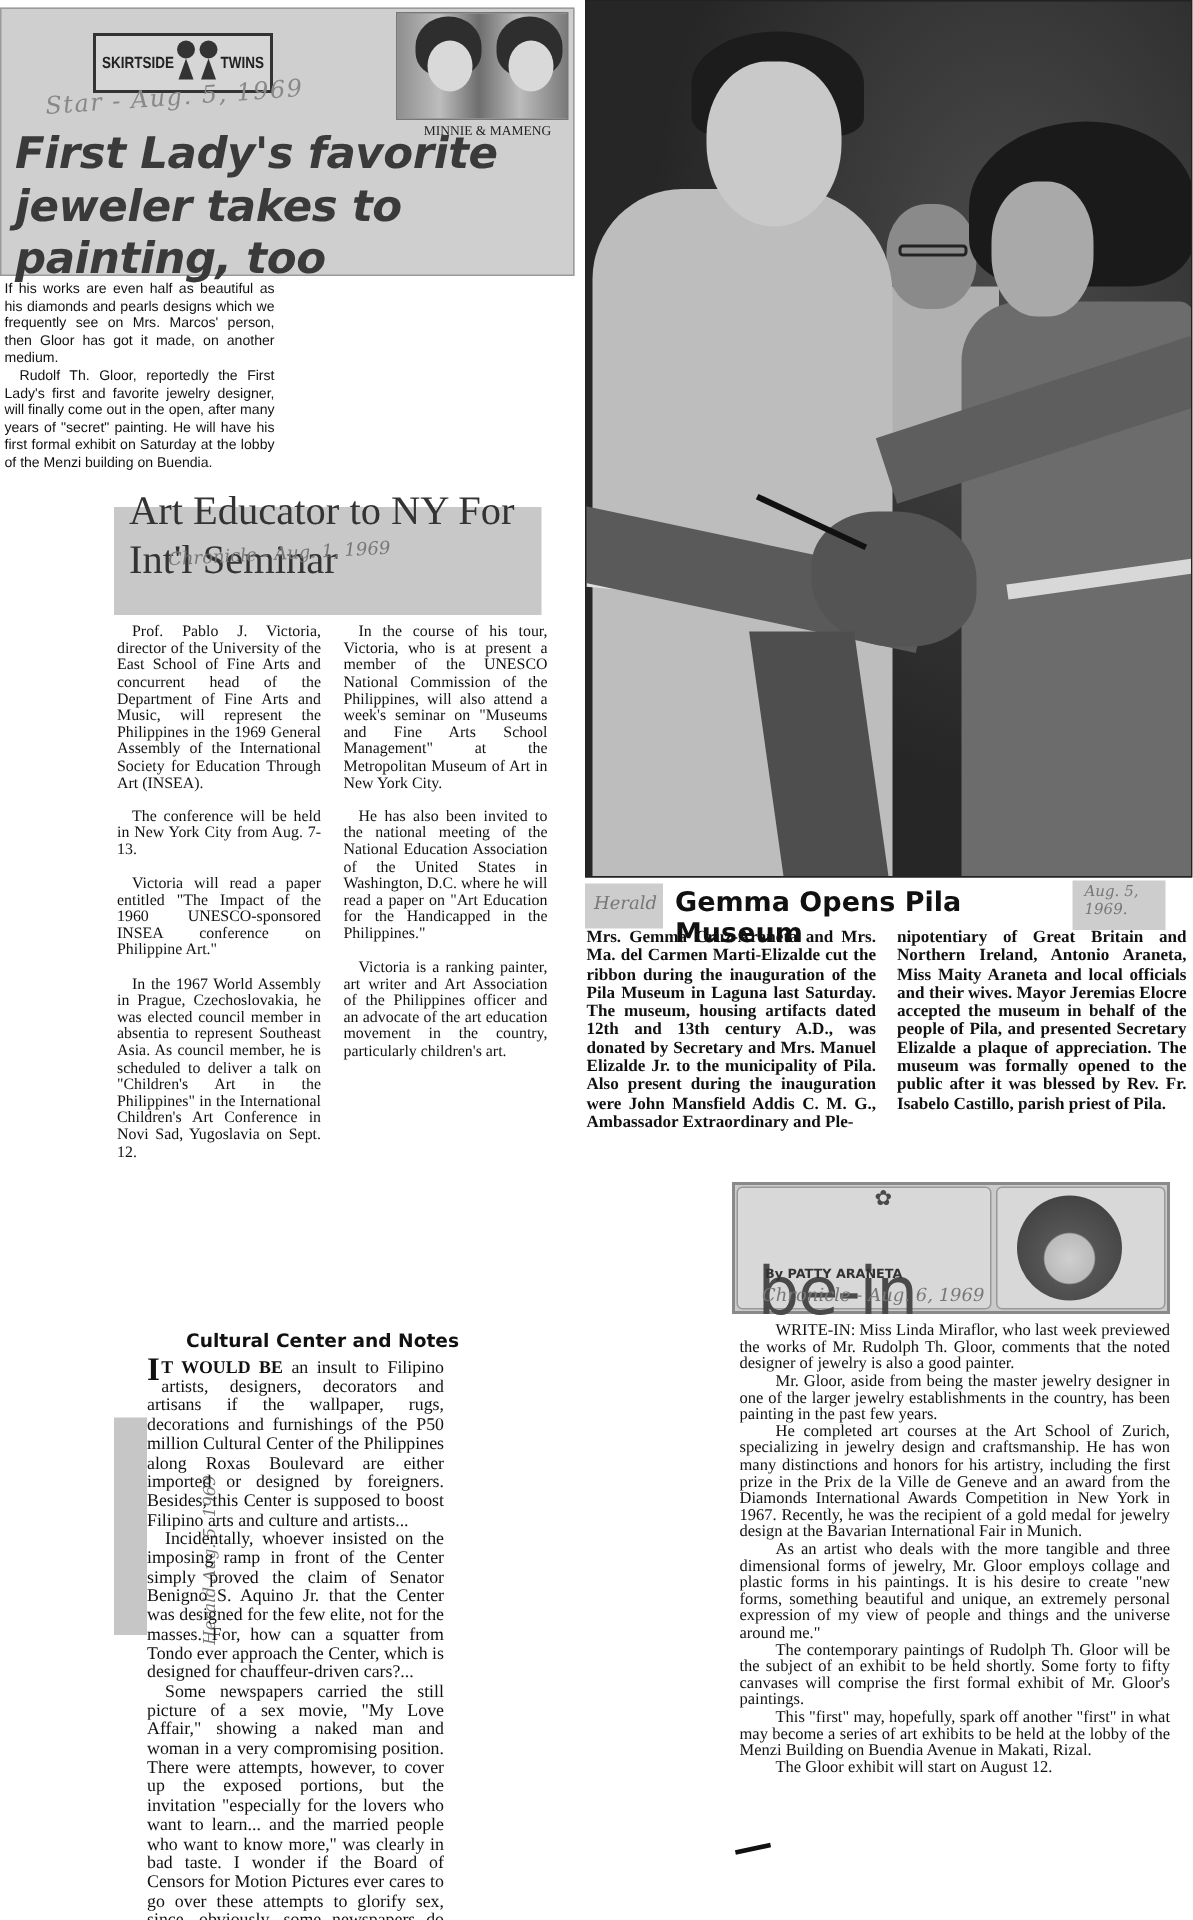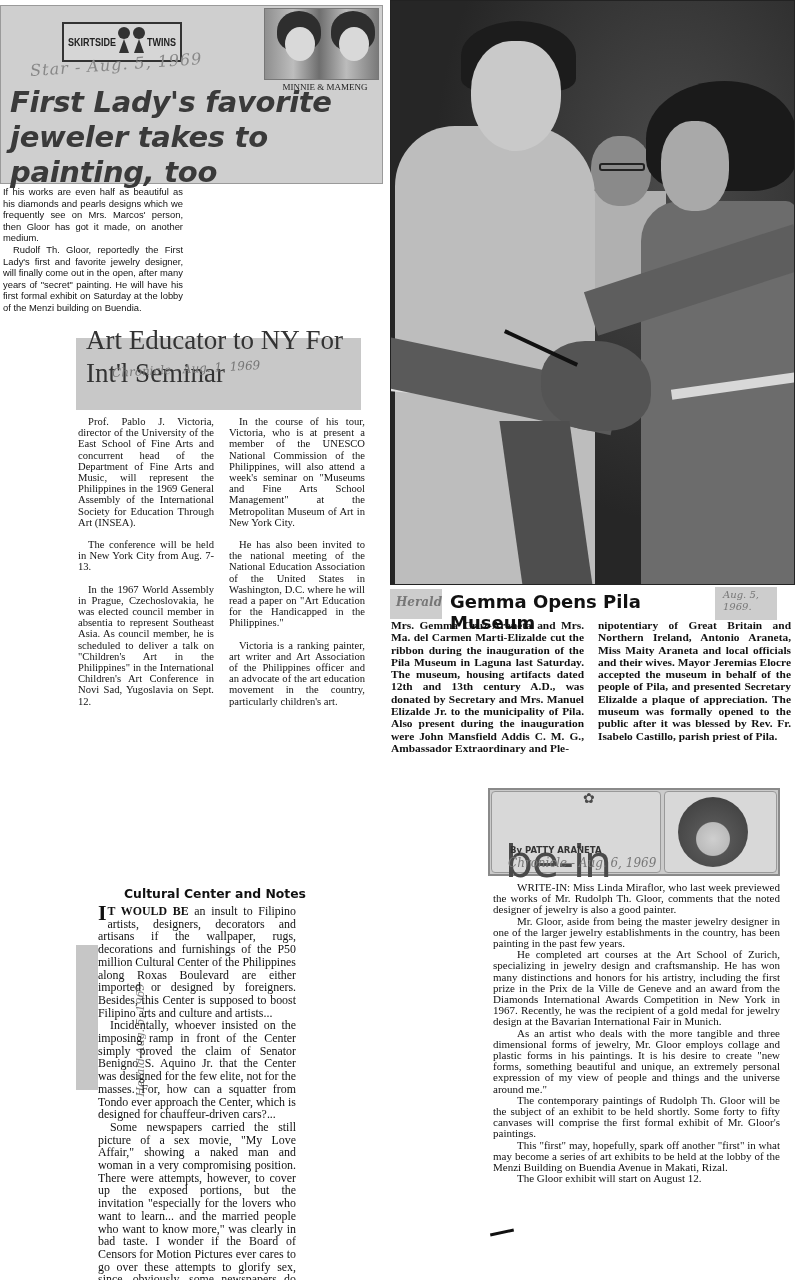--- a/index.html
+++ b/index.html
@@ -121,6 +121,7 @@
 <div class="abs c2-col" id="c2-col-a">
   <p>Prof. Pablo J. Victoria, director of the University of the East School of Fine Arts and concurrent head of the Department of Fine Arts and Music, will represent the Philippines in the 1969 General Assembly of the International Society for Education Through Art (INSEA).</p>
   <p>The conference will be held in New York City from Aug. 7-13.</p>
+  <p>Victoria will read a paper entitled "The Impact of the 1960 UNESCO-sponsored INSEA conference on Philippine Art."</p>
   <p>In the 1967 World Assembly in Prague, Czechoslovakia, he was elected council member in absentia to represent Southeast Asia. As council member, he is scheduled to deliver a talk on "Children's Art in the Philippines" in the International Children's Art Conference in Novi Sad, Yugoslavia on Sept. 12.</p>
 </div>
 <div class="abs c2-col" id="c2-col-b">

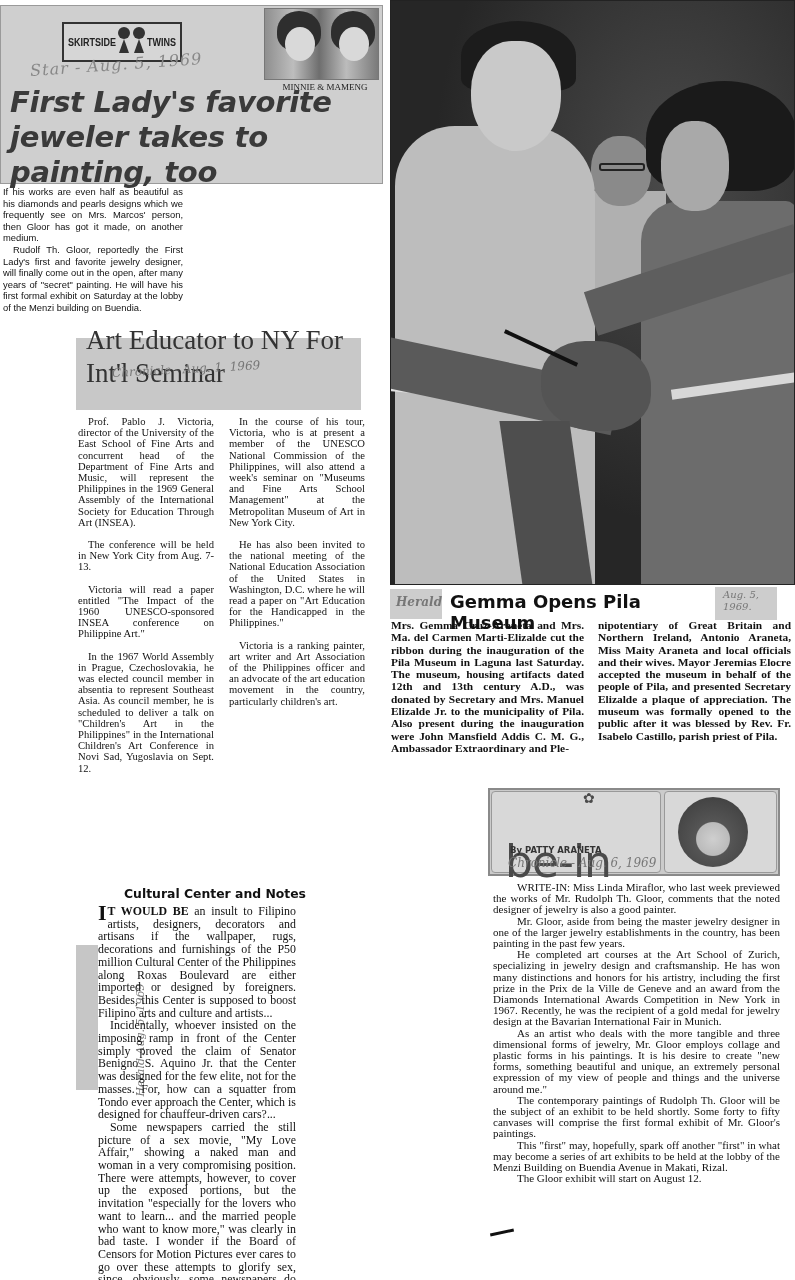--- a/index.html
+++ b/index.html
@@ -67,7 +67,7 @@
 
   
   #c4-tagleft { left: 390px; top: 589px; width: 52px; height: 30px; background: #cdcdcd; }
-  #c4-tagleft span { position: absolute; left: 6px; top: 6px; font-family: "DejaVu Serif", serif; font-style: italic; font-size: 12px; color: #777; font-weight: bold; }
+  #c4-tagleft span { position: absolute; left: 6px; top: 6px; font-family: "DejaVu Serif", serif; font-style: italic; font-size: 12px; color: #777; }
   #c4-tagright { left: 715px; top: 587px; width: 62px; height: 33px; background: #cdcdcd; }
   #c4-tagright span { position: absolute; left: 8px; top: 2px; width: 50px; font-family: "DejaVu Serif", serif; font-style: italic; font-size: 10px; line-height: 12px; color: #777; }
   #c4-headline { left: 450px; top: 591px; width: 280px; font-family: "DejaVu Sans", sans-serif; font-weight: bold; font-size: 18px; color: #111; }

